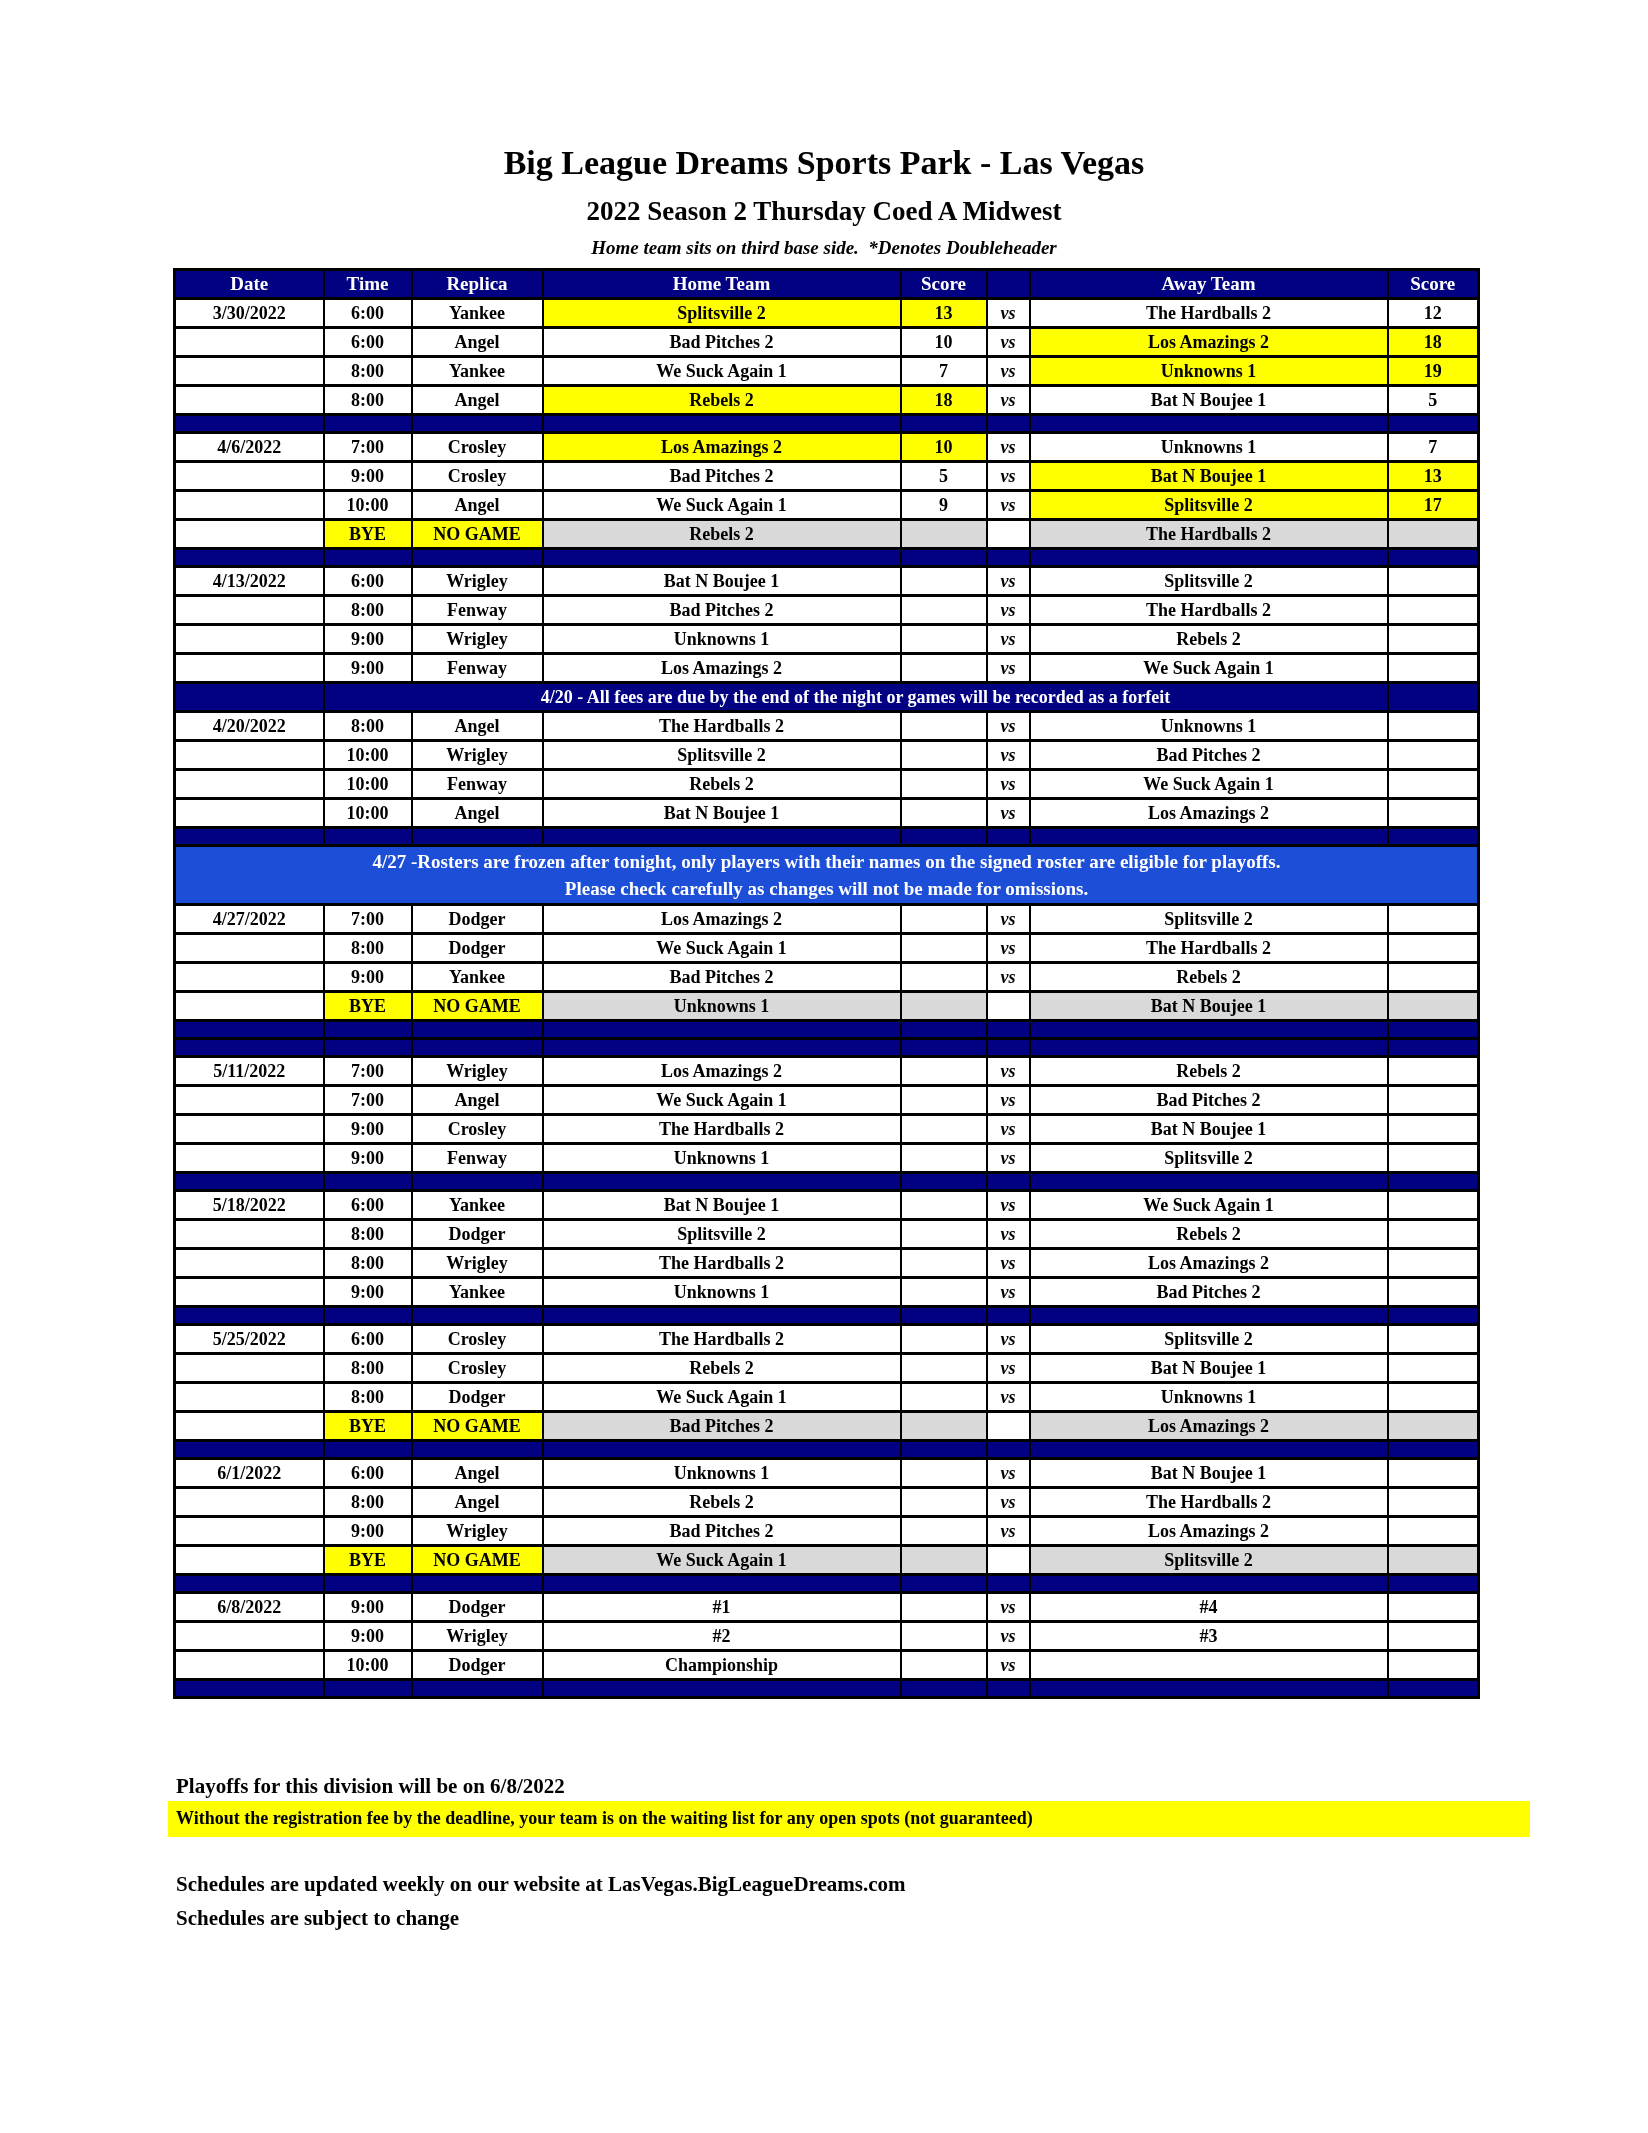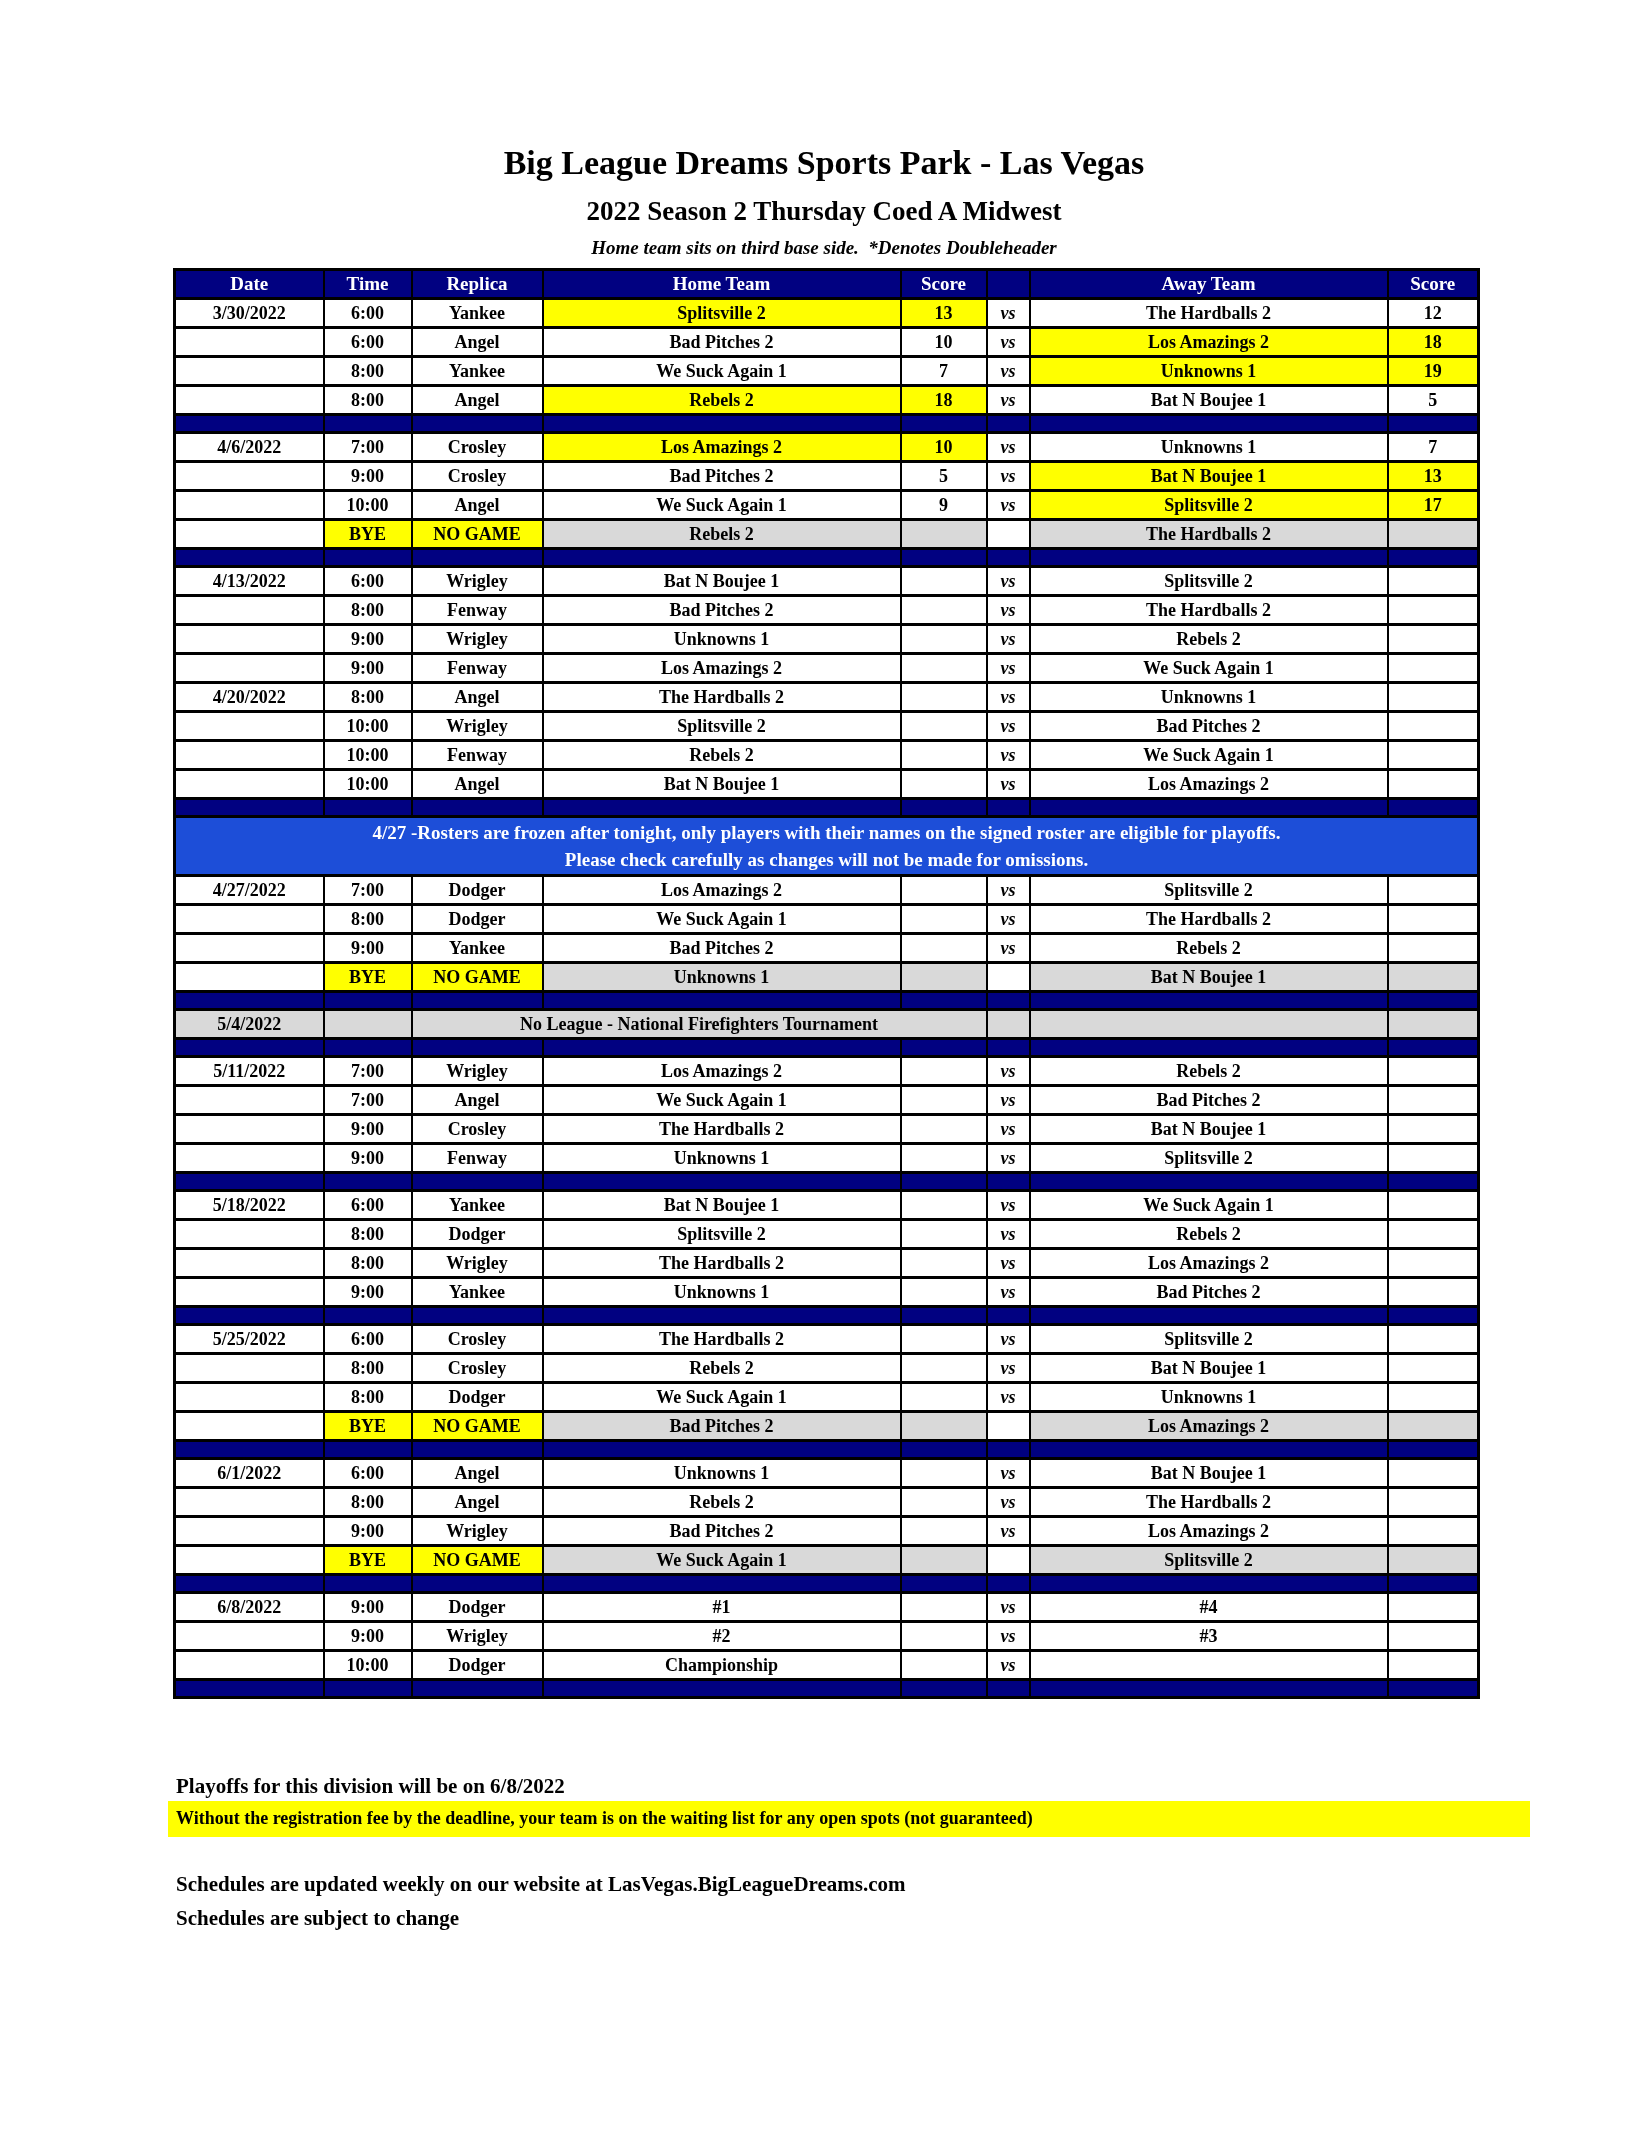--- a/index.html
+++ b/index.html
@@ -216,6 +216,11 @@
         <td>We Suck Again 1</td>
         <td></td>
       </tr>
+      <tr class="banner-row">
+        <td></td>
+        <td class="banner-text" colspan="6">4/20 - All fees are due by the end of the night or games will be recorded as a forfeit</td>
+        <td></td>
+      </tr>
       <tr class="game-row">
         <td>4/20/2022</td>
         <td>8:00</td>

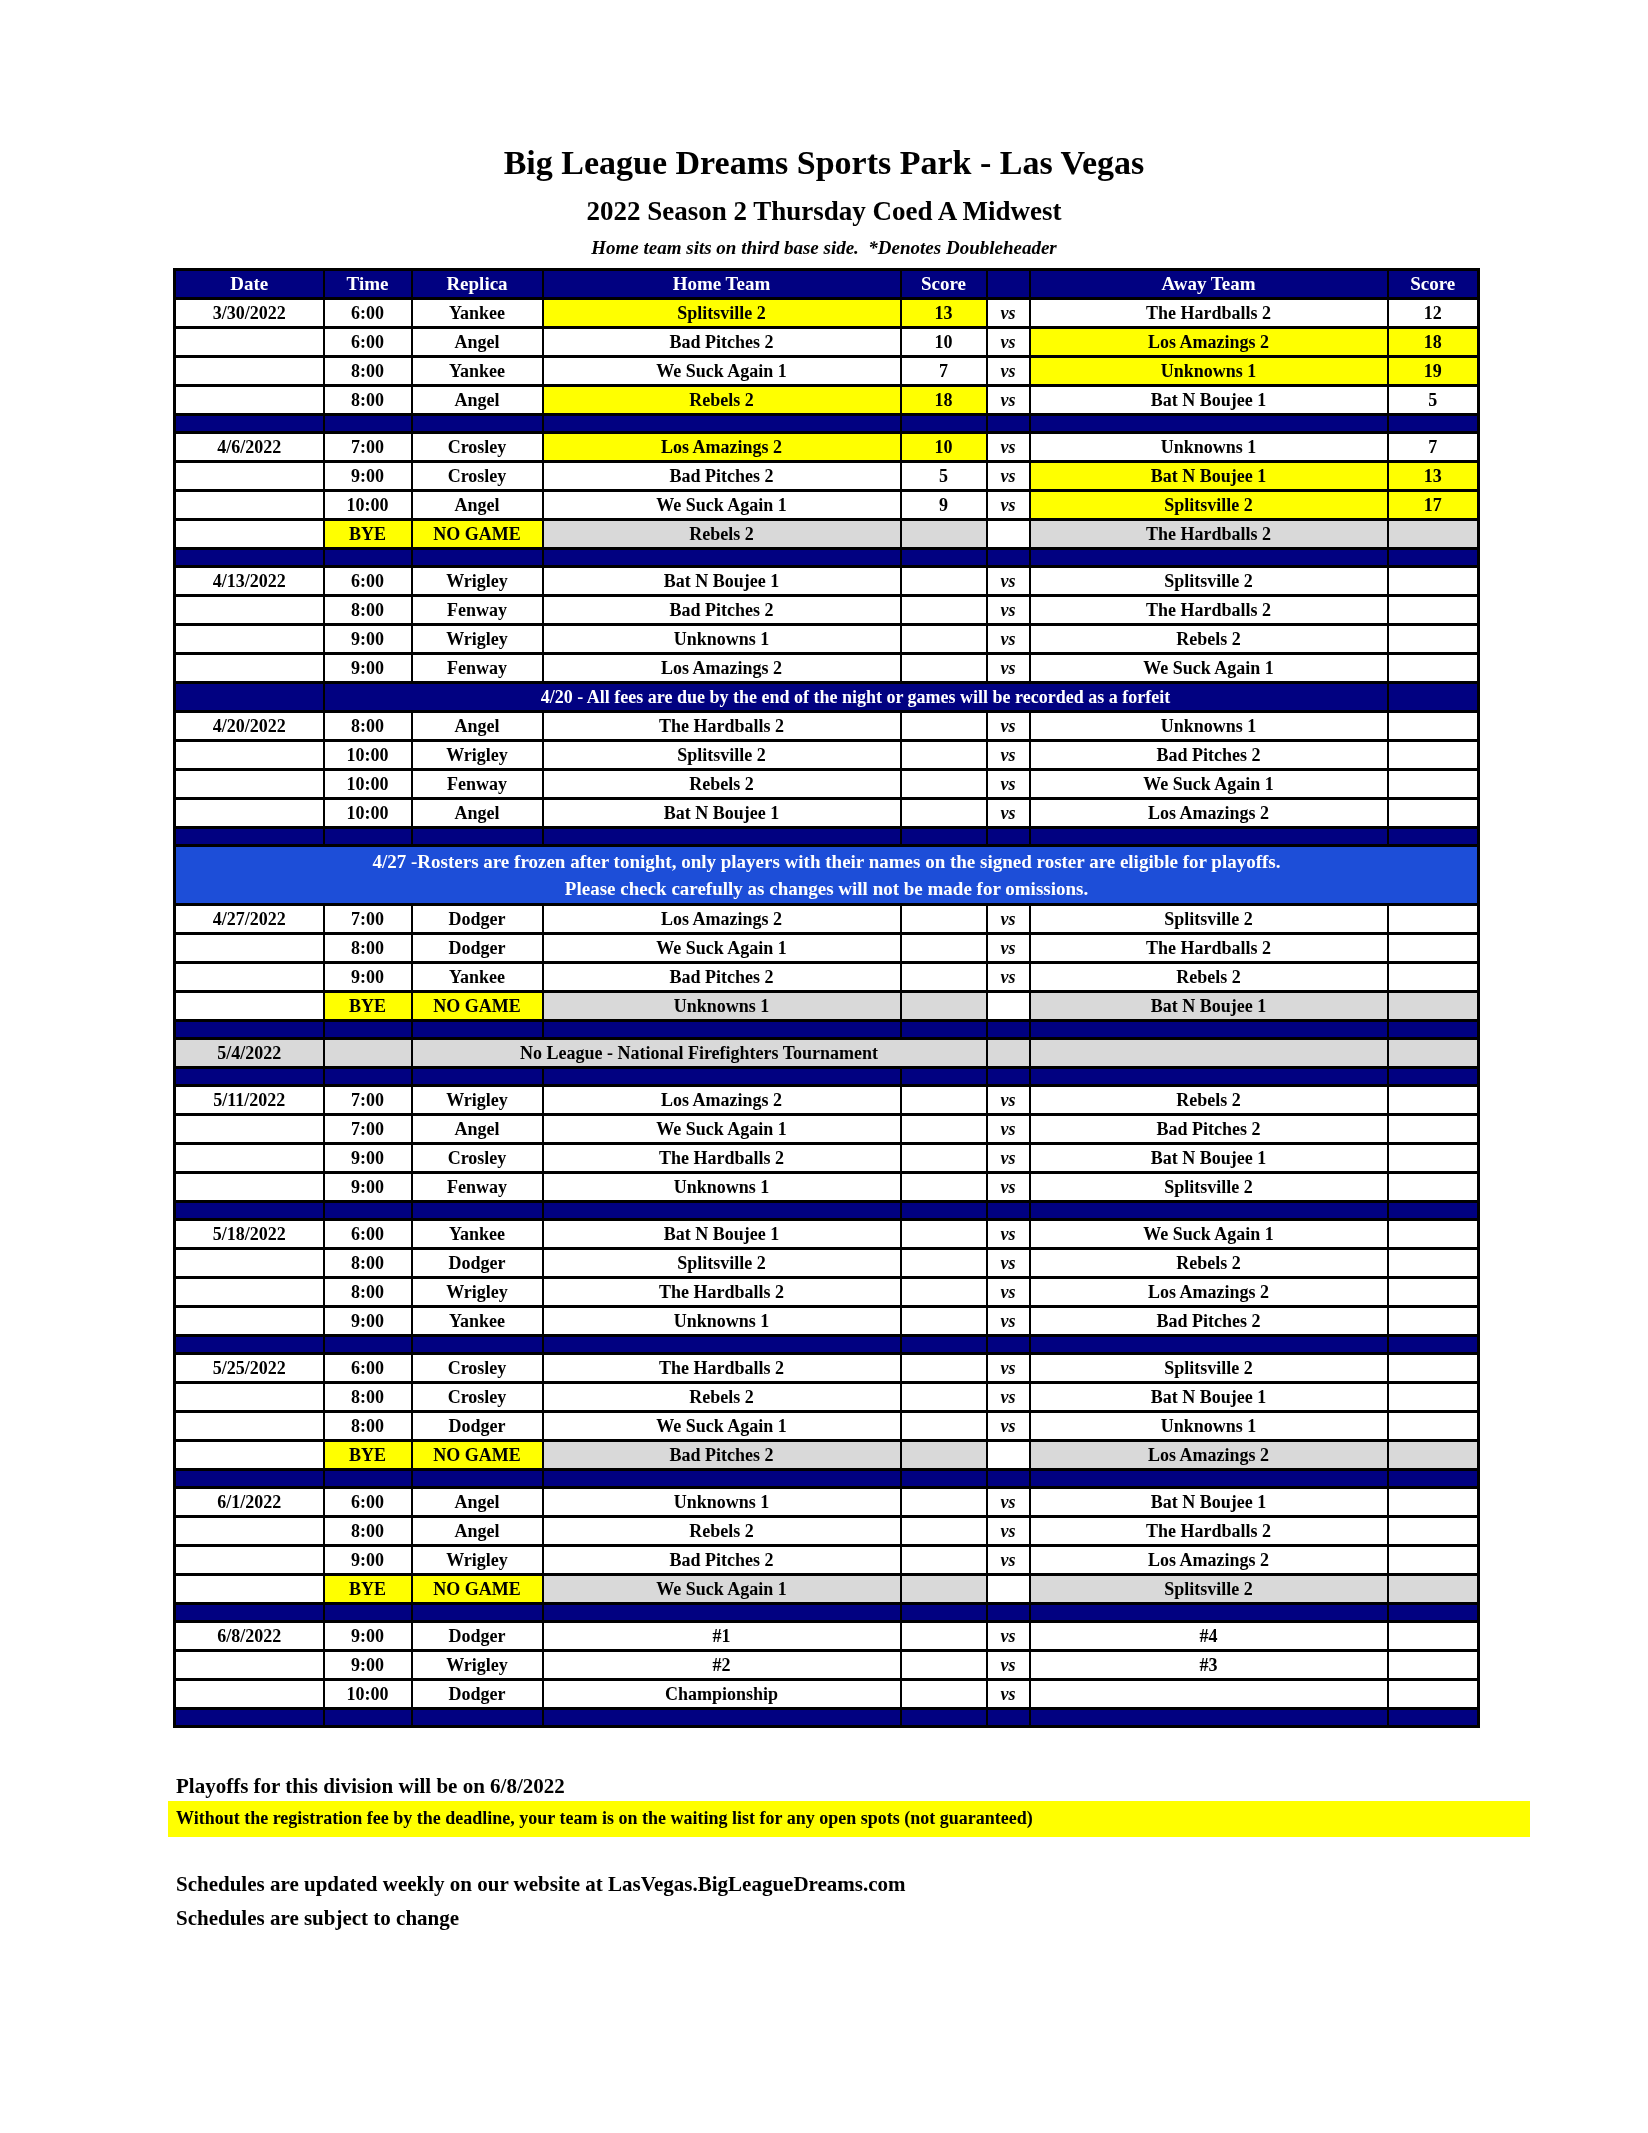--- a/index.html
+++ b/index.html
@@ -327,14 +327,6 @@
         <td></td>
         <td></td>
       </tr>
-      <tr class="game-row">
-        <td class="gray">5/4/2022</td>
-        <td class="gray"></td>
-        <td class="gray" colspan="3">No League - National Firefighters Tournament</td>
-        <td class="gray"></td>
-        <td class="gray"></td>
-        <td class="gray"></td>
-      </tr>
       <tr class="sep-row">
         <td></td>
         <td></td>

